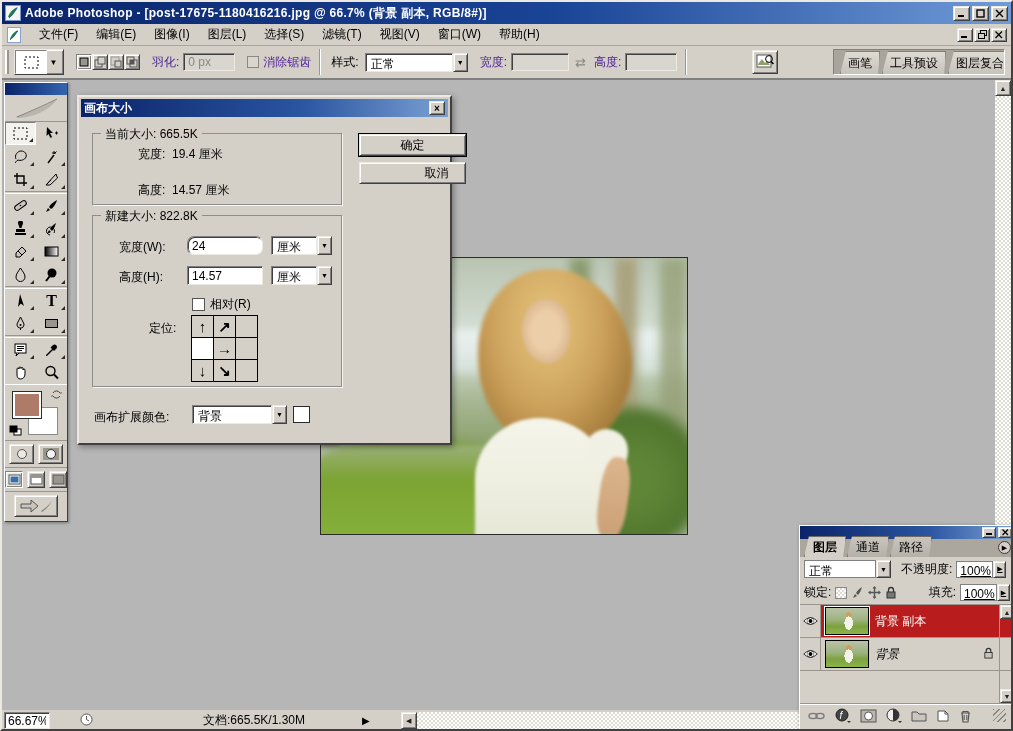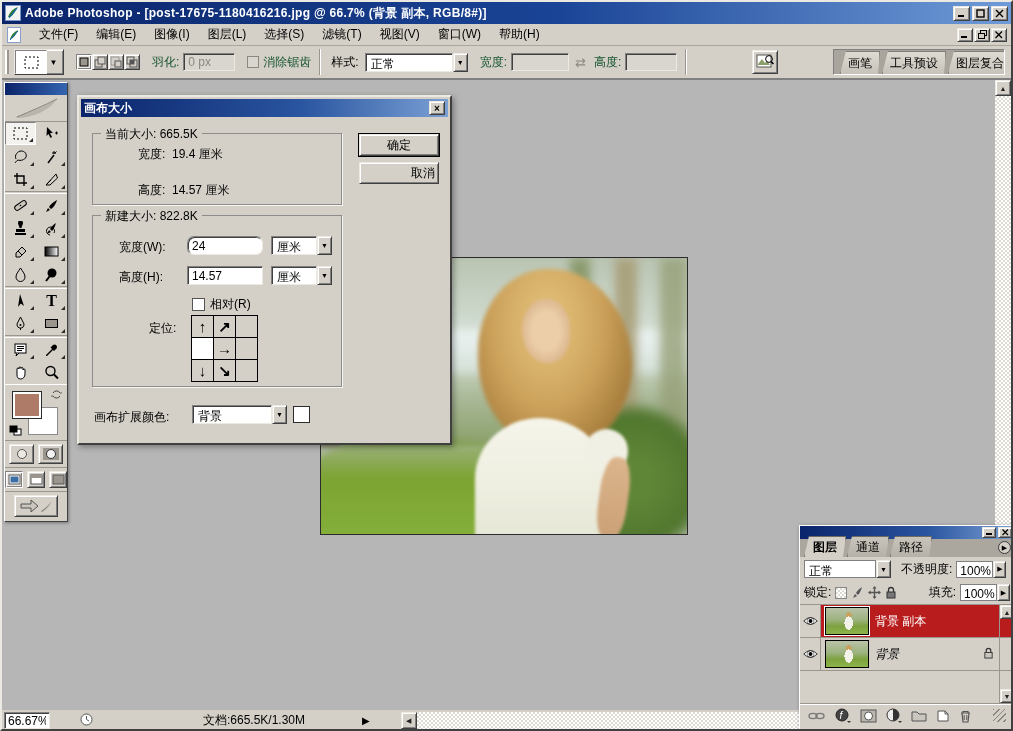--- a/index.html
+++ b/index.html
@@ -48,7 +48,7 @@
   .modebtn { width:16px; height:16px; display:flex; align-items:center; justify-content:center; margin-right:0; }
   .modebtn.pressed { background:#ece9e2; border-color:#808080 #fff #fff #808080; }
   .ob-label { margin-left:12px; }
-  .ob-label.dis, .dis { color:#14532d; }
+  .ob-label.dis, .dis { color:#4c1d95; }
   .ob-field { height:18px; margin-left:4px; padding:2px 4px; font-size:12px; }
   .ob-field.disfield { background:#d9d6cf; color:#8c8880; }
   .ob-check { width:12px; height:12px; background:#d9d6cf; border:1px solid #8c8880; margin-left:12px; }

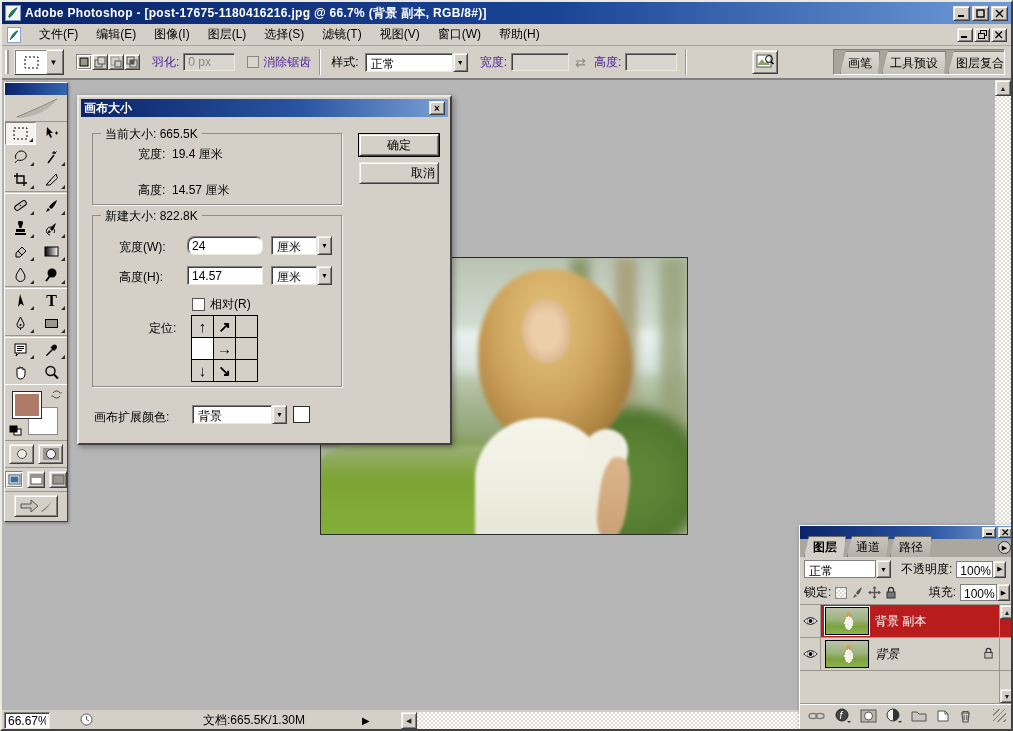--- a/index.html
+++ b/index.html
@@ -113,7 +113,7 @@
   .dlg-group { position:absolute; left:13px; width:250px; border:1px solid #8d8d8d; box-shadow:1px 1px 0 #f6f5f0; }
   .dlg-legend { position:absolute; top:-8px; left:8px; background:#d4d0c8; padding:0 4px; }
   .dlg-row { position:absolute; white-space:nowrap; }
-  .dlg-btn { position:absolute; left:280px; width:80px; height:22px; display:flex; align-items:center; justify-content:center; }
+  .dlg-btn { position:absolute; left:280px; width:107px; height:22px; display:flex; align-items:center; justify-content:center; }
   .dlg-btn.default { outline:1px solid #000; }
   .numfield { position:absolute; height:19px; padding:2px 4px; font-family:"Liberation Sans",sans-serif; font-size:12px; }
   .anchor { position:absolute; display:grid; grid-template-columns:22px 22px 22px; grid-template-rows:22px 22px 22px; }

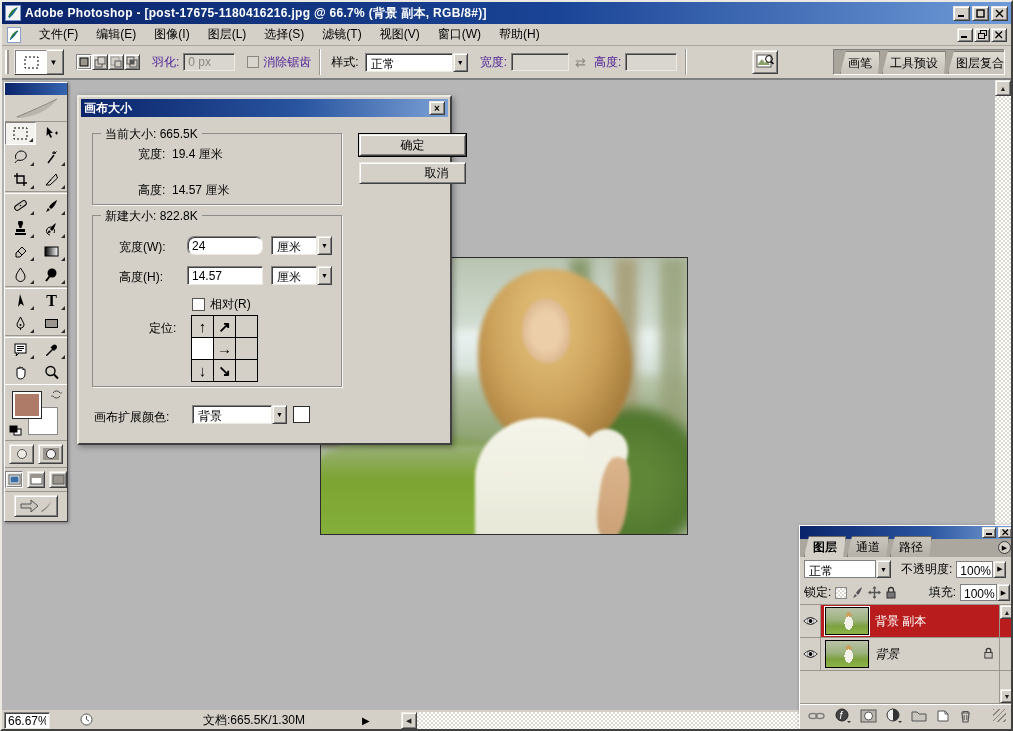--- a/index.html
+++ b/index.html
@@ -137,7 +137,7 @@
   .mini-dd { display:flex; }
   .mini-dd .dd-text { background:#fff; border:1px solid #808080; height:18px; padding:2px 4px; width:72px; }
   .mini-dd .dd-btn { width:15px; height:18px; display:flex; align-items:center; justify-content:center; font-size:7px; }
-  .pctfield { display:flex; }
+  .pctfield { display:flex;text-decoration:underline; }
   .pctfield .pf-text { background:#fff; border:1px solid #808080; height:17px; padding:2px 3px; width:37px; }
   .pctfield .pf-btn { width:13px; height:17px; display:flex; align-items:center; justify-content:center; font-size:7px; }
   .lockicons { display:flex; gap:4px; align-items:center; }

